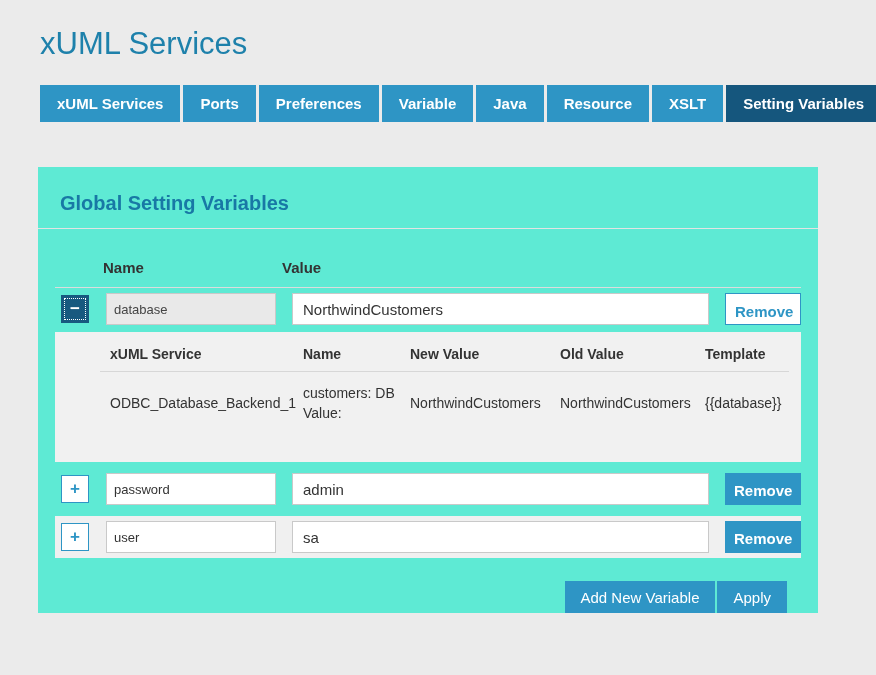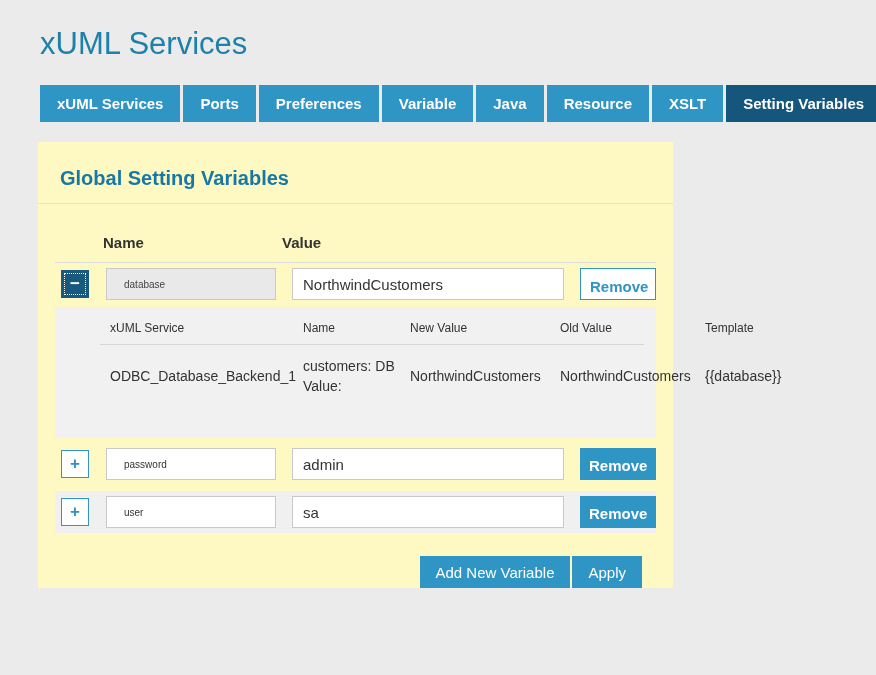--- a/index.html
+++ b/index.html
@@ -34,9 +34,9 @@
   }
   .tab.active { background: #15567d; }
   .panel {
-    margin: 20px 38px 0 38px;
-    background: #fef9c3;
-    width: 635px;
+    margin: 45px 38px 0 38px;
+    background: #5eead4;
+    width: 780px;
   }
   .panel-heading {
     padding: 25px 0 0 22px;

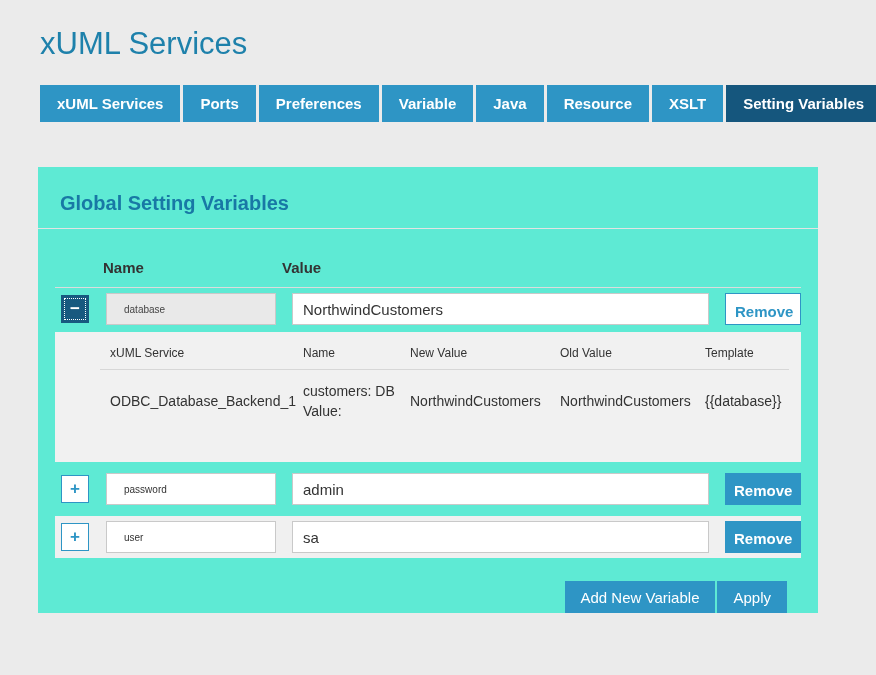--- a/index.html
+++ b/index.html
@@ -95,8 +95,8 @@
     width: 170px;
     height: 32px;
     border: 1px solid #c9c9c9;
-    padding: 0 17px;
-    font-size: 10px;
+    padding: 0 7px;
+    font-size: 13px;
     font-family: inherit;
     color: #333;
     background: #ffffff;

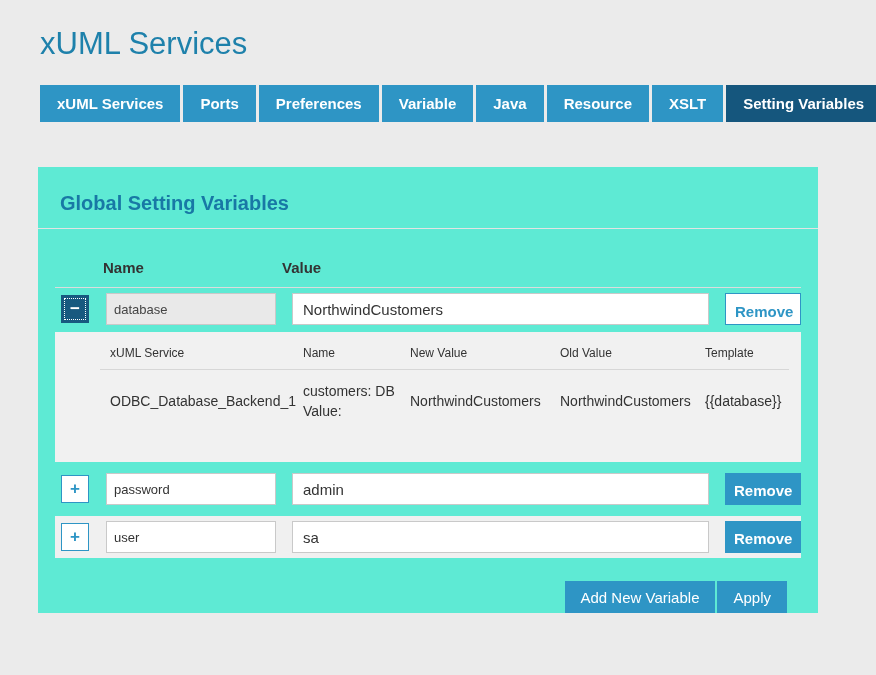--- a/index.html
+++ b/index.html
@@ -144,8 +144,8 @@
     align-items: center;
   }
   .detail-grid.head div {
-    font-size: 12px;
-    font-weight: normal;
+    font-size: 14px;
+    font-weight: bold;
     color: #333;
     padding-bottom: 9px;
   }

